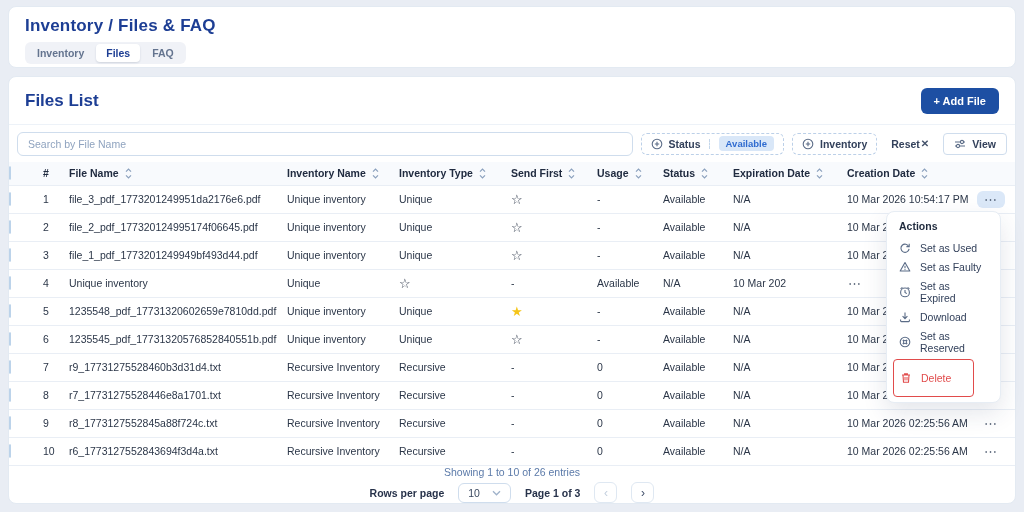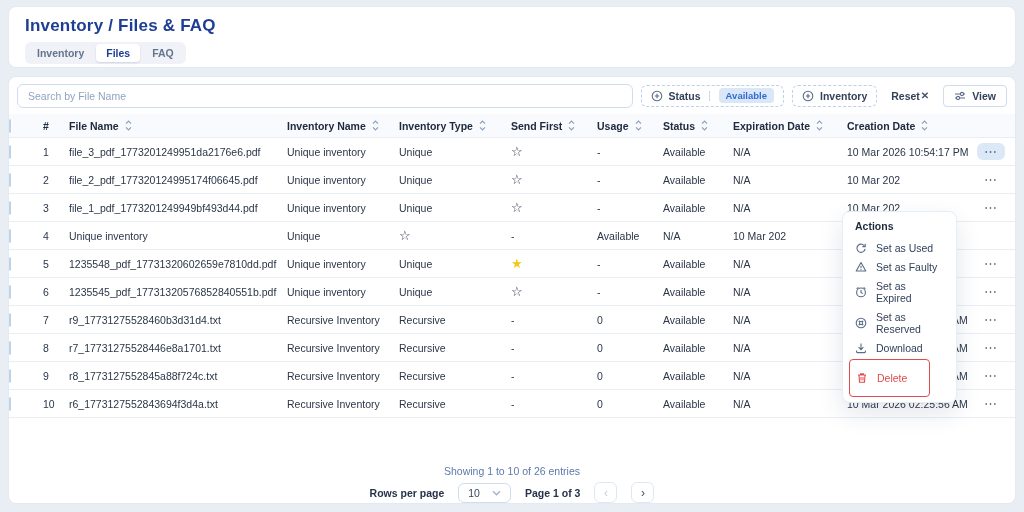--- a/index.html
+++ b/index.html
@@ -68,6 +68,10 @@
 </div>
 
 <div class="card main-card">
+  <div class="panel-head">
+    <div class="panel-title">Files List</div>
+    <button class="add-file-btn">+ Add File</button>
+  </div>
 
   <div class="toolbar">
     <input class="search-input" type="text" placeholder="Search by File Name" style="">

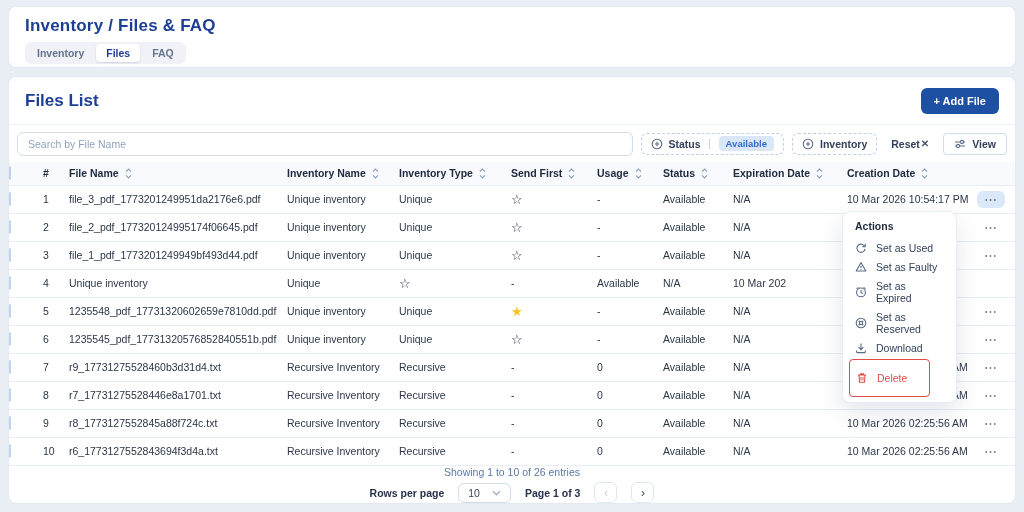--- a/index.html
+++ b/index.html
@@ -48,7 +48,7 @@
   .pg-btn { width:23px; height:21px; border:1px solid #dfe8f2; border-radius:6px; background:#fff; font-size:12px; display:flex; align-items:center; justify-content:center; cursor:pointer; color:#42506b; font-family:inherit; }
   .pg-btn.disabled { color:#c3cfde; }
 
-  .actions-menu { position:absolute; left:842px; top:211px; width:115px; background:#fff; border:1px solid #e7edf4; border-radius:8px; box-shadow:0 10px 24px rgba(30,50,90,.12); padding:7px 0 5px; z-index:10; }
+  .actions-menu { position:absolute; left:886px; top:211px; width:115px; background:#fff; border:1px solid #e7edf4; border-radius:8px; box-shadow:0 10px 24px rgba(30,50,90,.12); padding:7px 0 5px; z-index:10; }
   .menu-title { font-size:10.5px; font-weight:bold; color:#1f2a3d; padding:1px 12px 6px; }
   .menu-item { display:flex; align-items:center; gap:9px; padding:3.5px 12px; font-size:10.5px; color:#33415b; cursor:pointer; }
   .menu-item .mi-icon { width:12px; height:12px; display:flex; align-items:center; }

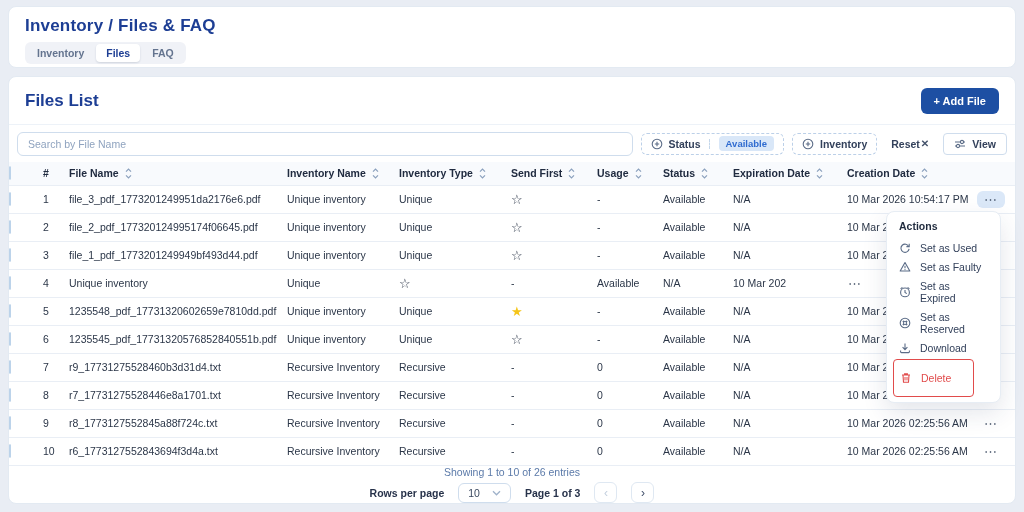--- a/index.html
+++ b/index.html
@@ -376,21 +376,21 @@
       <div class="menu-item">
         <span class="mi-icon">
           <svg class="icon-svg" width="12" height="12" viewBox="0 0 12 12">
+            <path d="M6 1.5v6M3.6 5.2 6 7.6 8.4 5.2" fill="none" stroke="#5b6c87" stroke-width="1.1"></path>
+            <path d="M1.6 8.4v1.4a.8.8 0 0 0 .8.8h7.2a.8.8 0 0 0 .8-.8V8.4" fill="none" stroke="#5b6c87" stroke-width="1.1"></path>
+          </svg>
+        </span>
+        <span>Download</span>
+      </div>
+      <div class="menu-item">
+        <span class="mi-icon">
+          <svg class="icon-svg" width="12" height="12" viewBox="0 0 12 12">
             <circle cx="6" cy="6" r="4.8" fill="none" stroke="#5b6c87" stroke-width="1.1"></circle>
             <path d="M4.6 3.6v4.8M7.4 3.6v4.8M3.6 4.6h4.8M3.6 7.4h4.8" stroke="#5b6c87" stroke-width="1"></path>
           </svg>
         </span>
         <span>Set as Reserved</span>
       </div>
-      <div class="menu-item">
-        <span class="mi-icon">
-          <svg class="icon-svg" width="12" height="12" viewBox="0 0 12 12">
-            <path d="M6 1.5v6M3.6 5.2 6 7.6 8.4 5.2" fill="none" stroke="#5b6c87" stroke-width="1.1"></path>
-            <path d="M1.6 8.4v1.4a.8.8 0 0 0 .8.8h7.2a.8.8 0 0 0 .8-.8V8.4" fill="none" stroke="#5b6c87" stroke-width="1.1"></path>
-          </svg>
-        </span>
-        <span>Download</span>
-      </div>
       <div class="menu-item danger">
         <span class="mi-icon">
           <svg class="icon-svg" width="12" height="12" viewBox="0 0 12 12">

